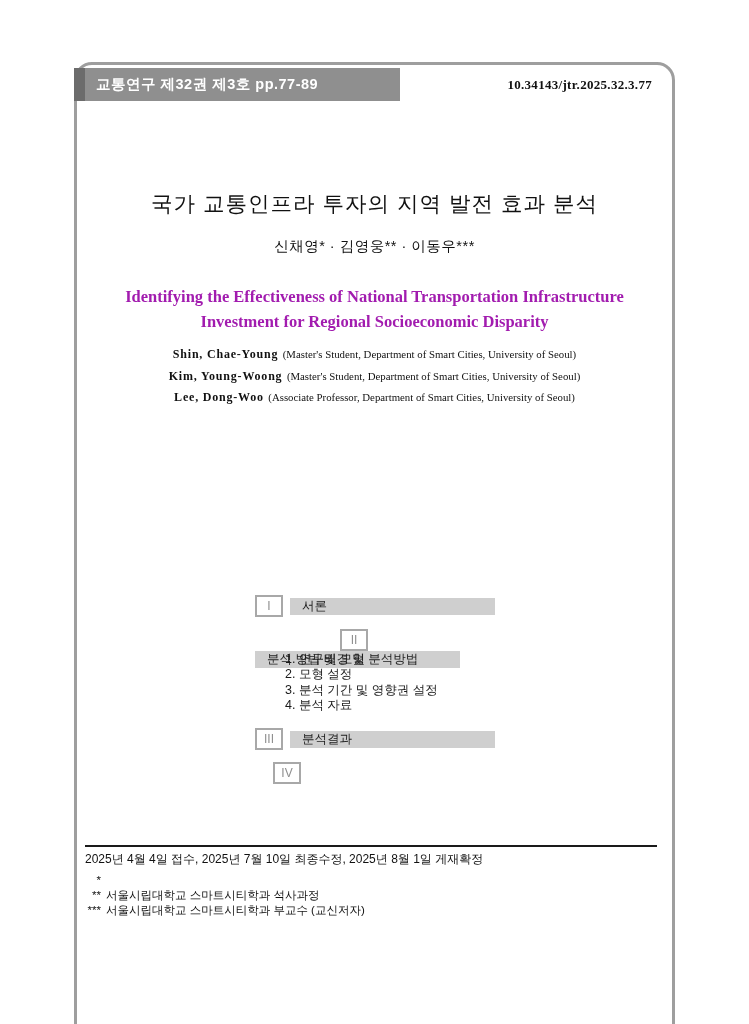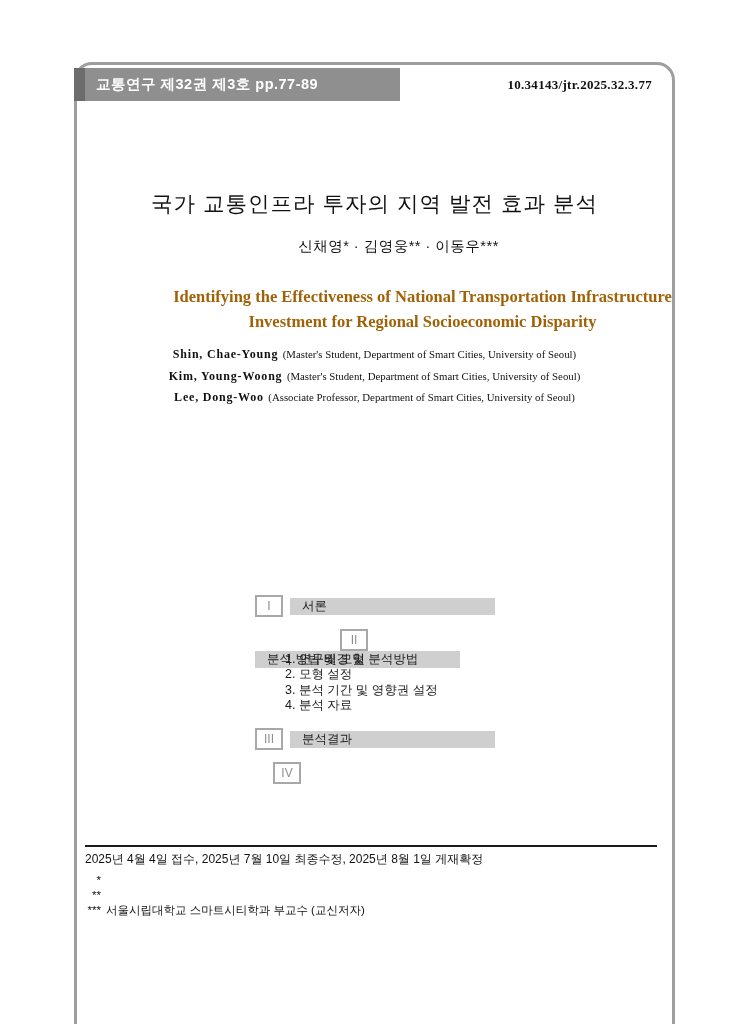--- a/index.html
+++ b/index.html
@@ -35,7 +35,7 @@
   }
   .authors-ko{
     position:absolute;top:172px;left:0;width:100%;
-    text-align:center;font-size:14.5px;letter-spacing:0.5px;color:#111;padding-left:24px;
+    text-align:center;font-size:14.5px;letter-spacing:0.5px;color:#111;
   }
   .title-en{
     position:absolute;top:219px;left:16px;width:100%;text-align:center;

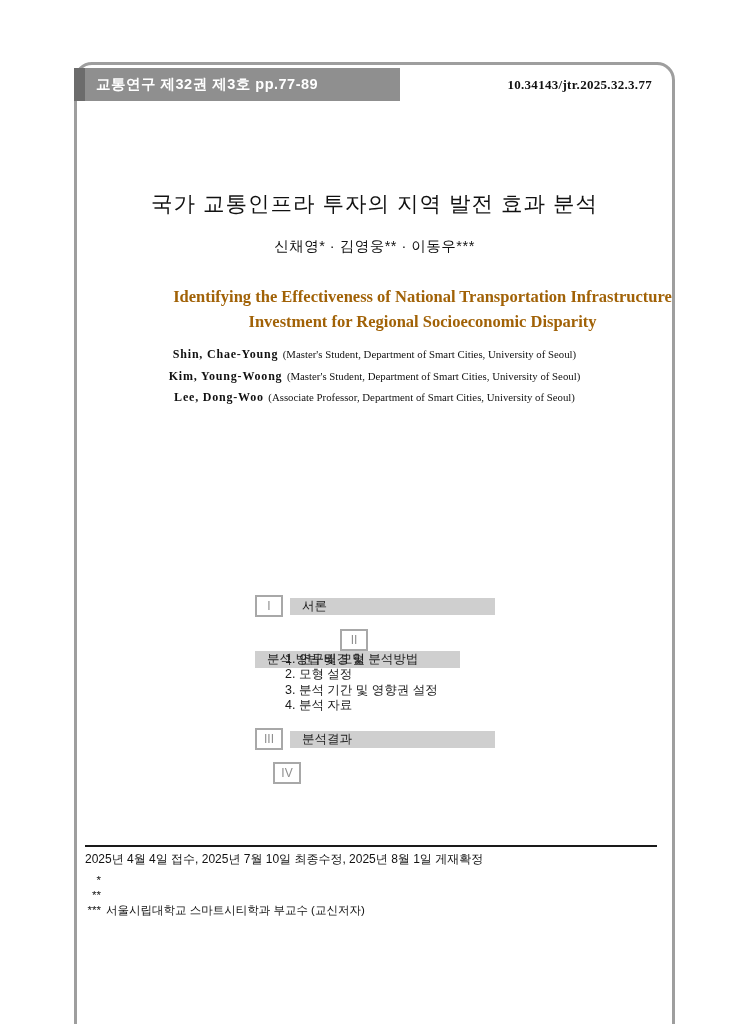--- a/index.html
+++ b/index.html
@@ -38,9 +38,9 @@
     text-align:center;font-size:14.5px;letter-spacing:0.5px;color:#111;
   }
   .title-en{
-    position:absolute;top:219px;left:16px;width:100%;text-align:center;
+    position:absolute;top:219px;left:0;width:100%;text-align:center;
     font-family:"Liberation Serif","DejaVu Serif",serif;
-    font-weight:bold;font-size:16.5px;line-height:25px;color:#a16207;padding-left:32px;
+    font-weight:bold;font-size:16.5px;line-height:25px;color:#a21caf;
   }
   .authors-en{
     position:absolute;top:278px;left:0;width:100%;text-align:center;line-height:19.5px;

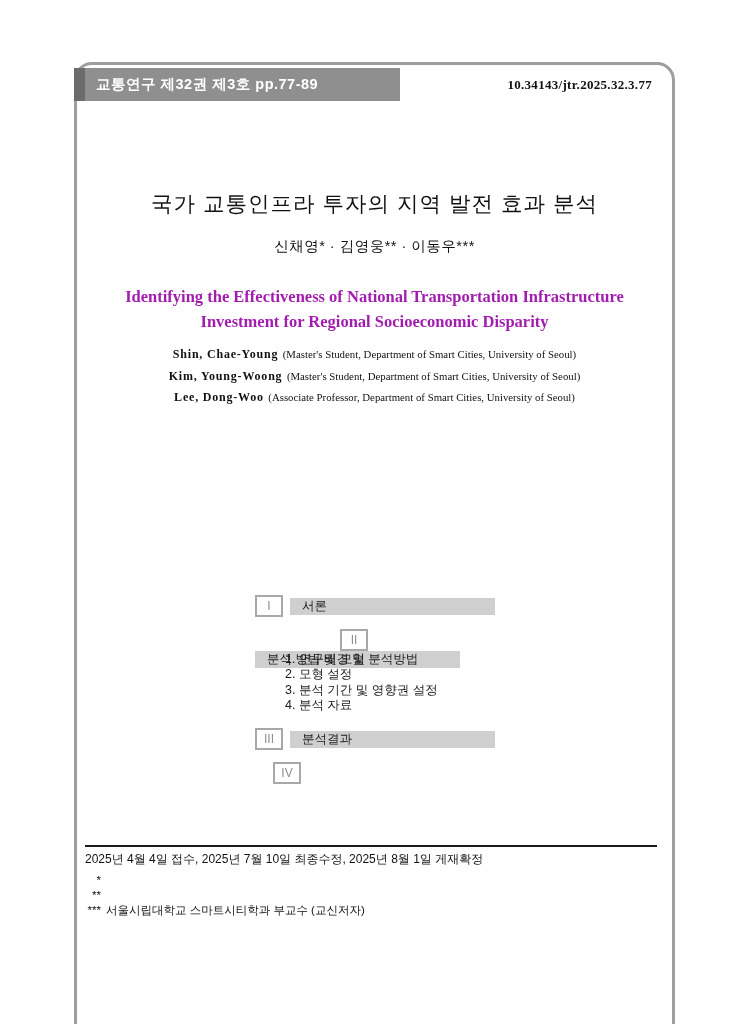--- a/index.html
+++ b/index.html
@@ -153,6 +153,7 @@
     </div>
     <div class="note-row">
       <span class="note-mark">**</span>
+      <span class="note-text">서울시립대학교 스마트시티학과 석사과정</span>
     </div>
     <div class="note-row">
       <span class="note-mark">***</span>

